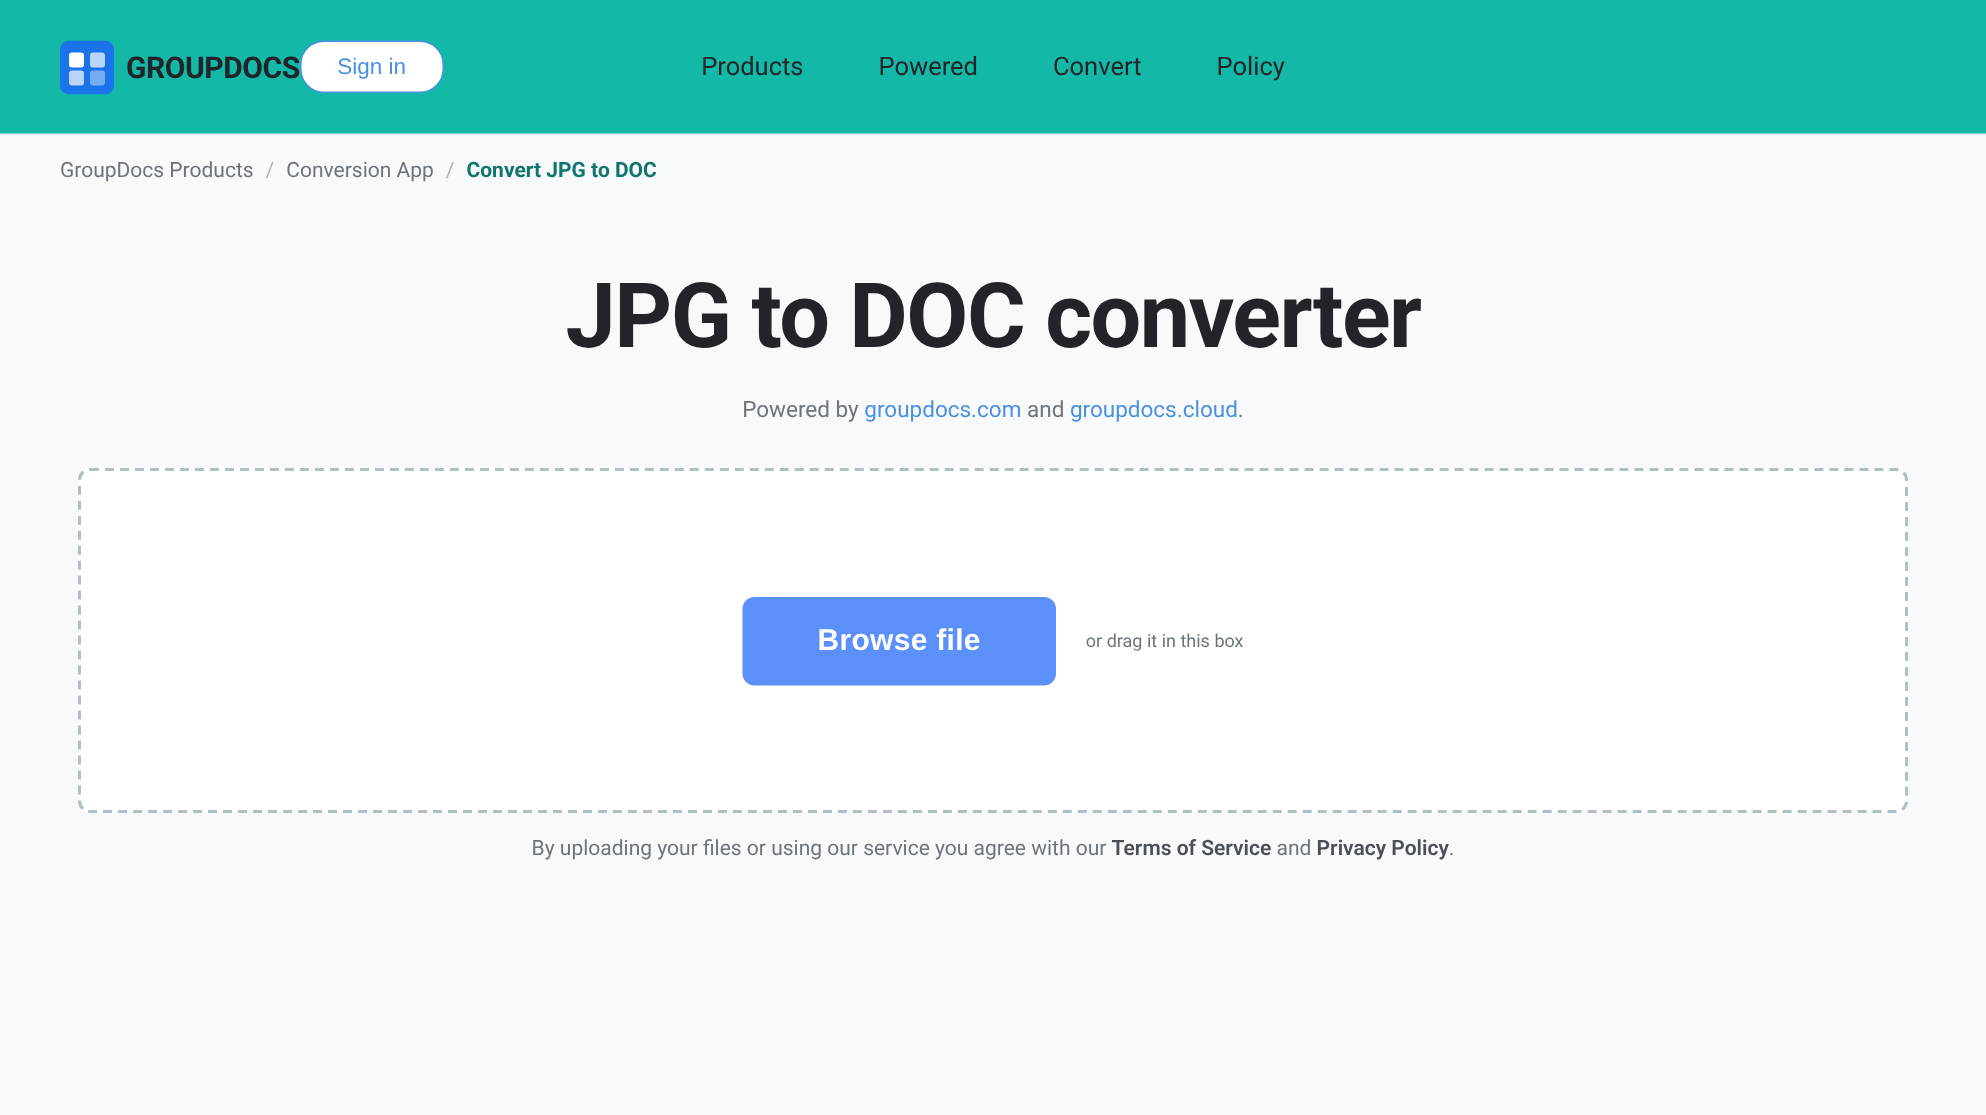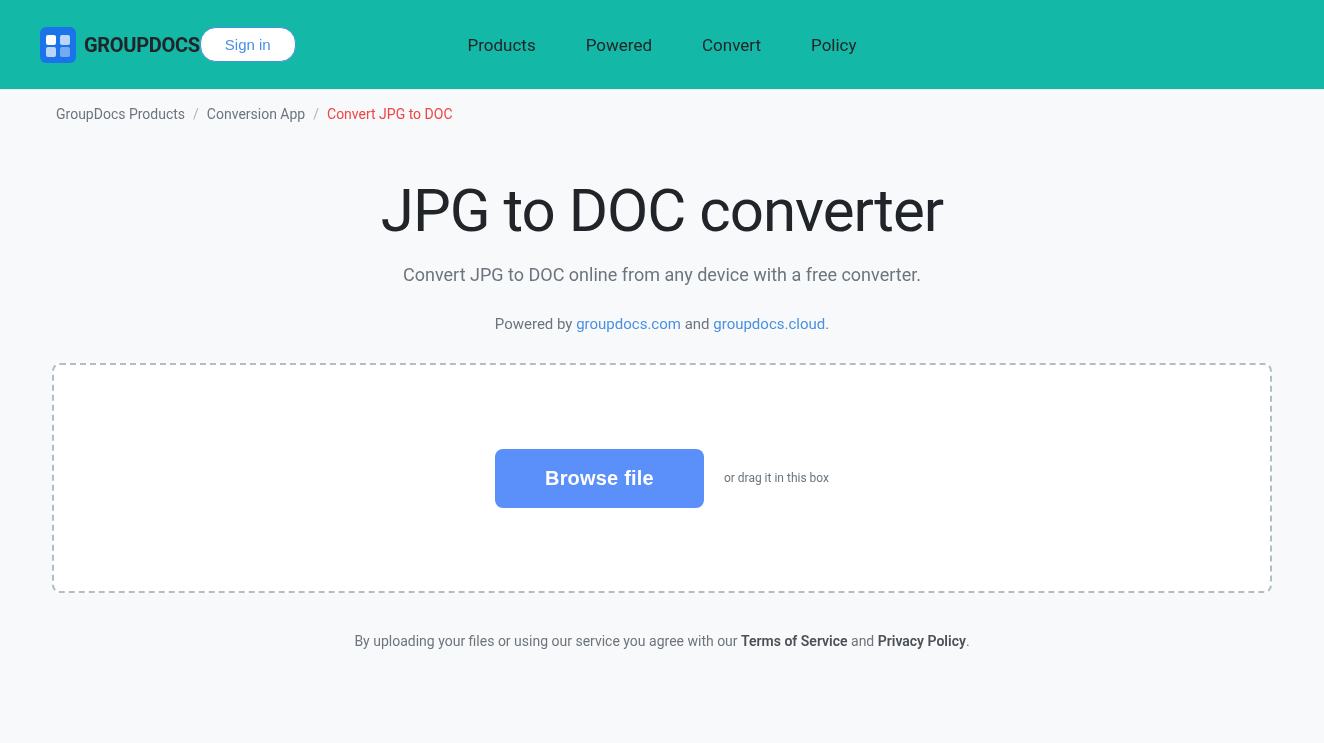--- a/index.html
+++ b/index.html
@@ -75,7 +75,7 @@
 
     
     .breadcrumb {
-      padding: 16px 56px;
+      padding: 16px 40px;
       display: flex;
       align-items: center;
       gap: 8px;

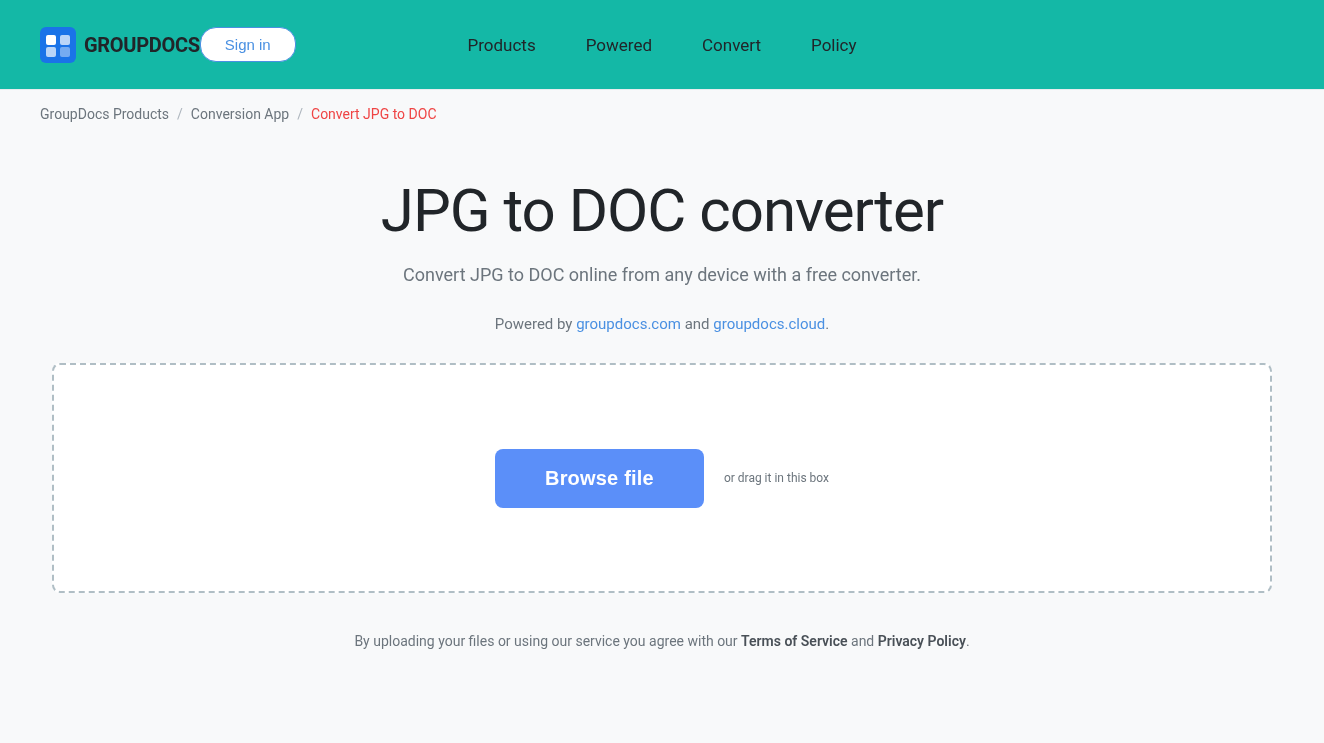--- a/index.html
+++ b/index.html
@@ -94,8 +94,8 @@
     }
 
     .breadcrumb-current {
-      color: #ef4444;
-      font-weight: 400;
+      color: #0f766e;
+      font-weight: 700;
     }
 
     

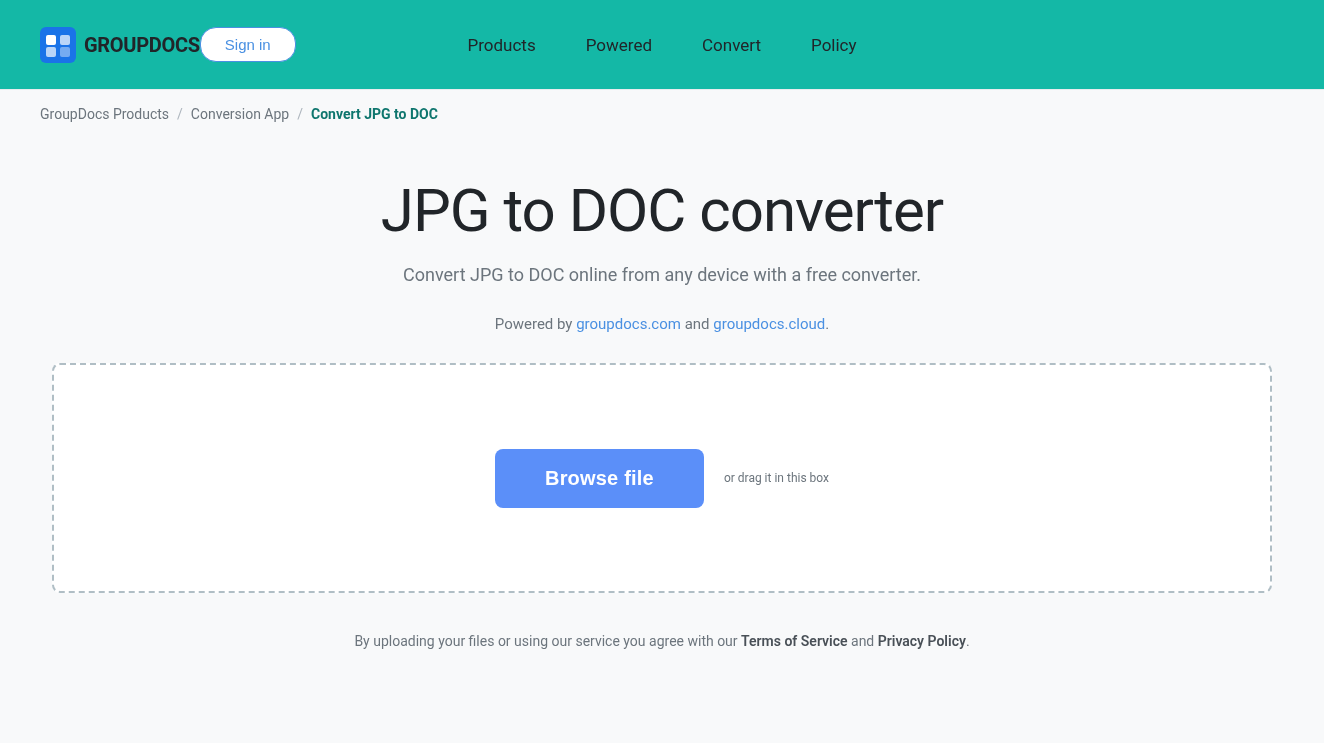--- a/index.html
+++ b/index.html
@@ -108,7 +108,7 @@
 
     .page-title {
       font-size: 60px;
-      font-weight: 400;
+      font-weight: 700;
       color: #212529;
       text-align: center;
       letter-spacing: -1px;

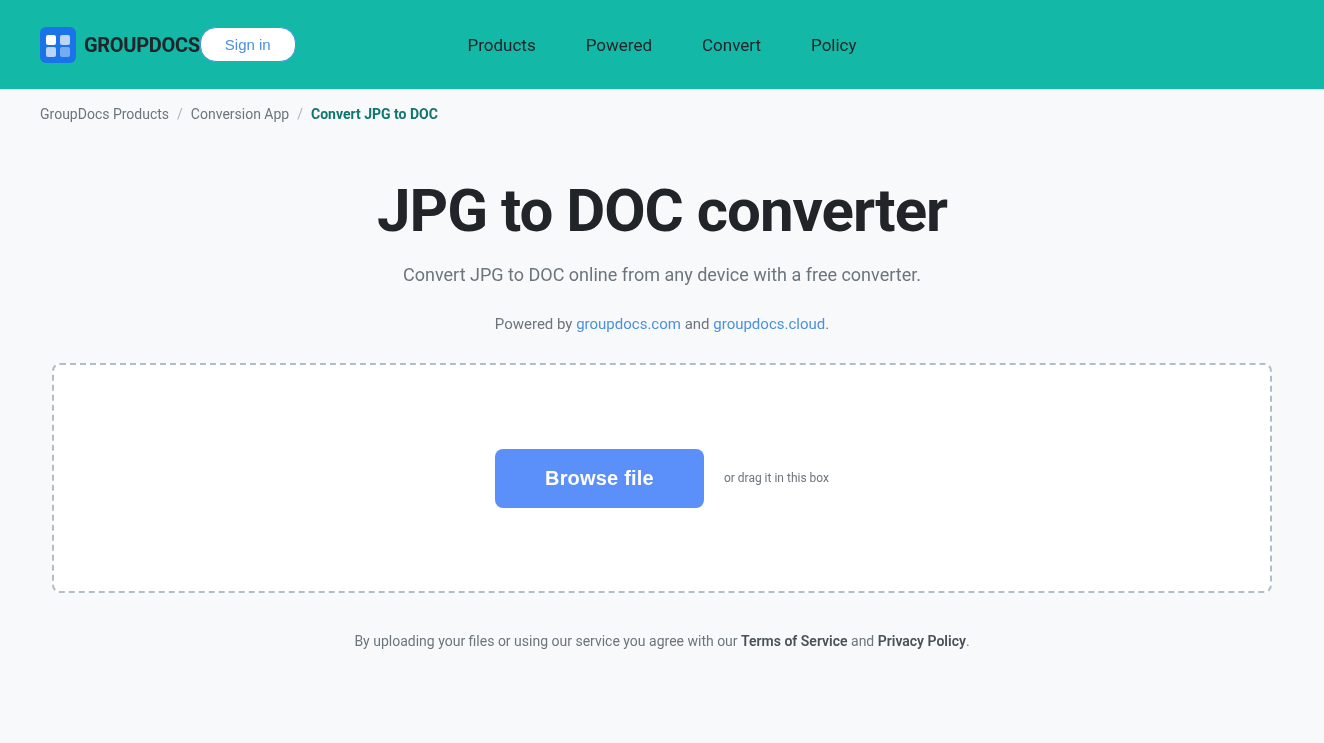--- a/index.html
+++ b/index.html
@@ -218,7 +218,6 @@
 
 <main class="main-content">
   <h1 class="page-title">JPG to DOC converter</h1>
-  <p class="page-subtitle">Convert JPG to DOC online from any device with a free converter.</p>
 
   <p class="powered-by">
     <span>Powered by </span><a href="#">groupdocs.com</a><span> and </span><a href="#">groupdocs.cloud</a><span>.</span>

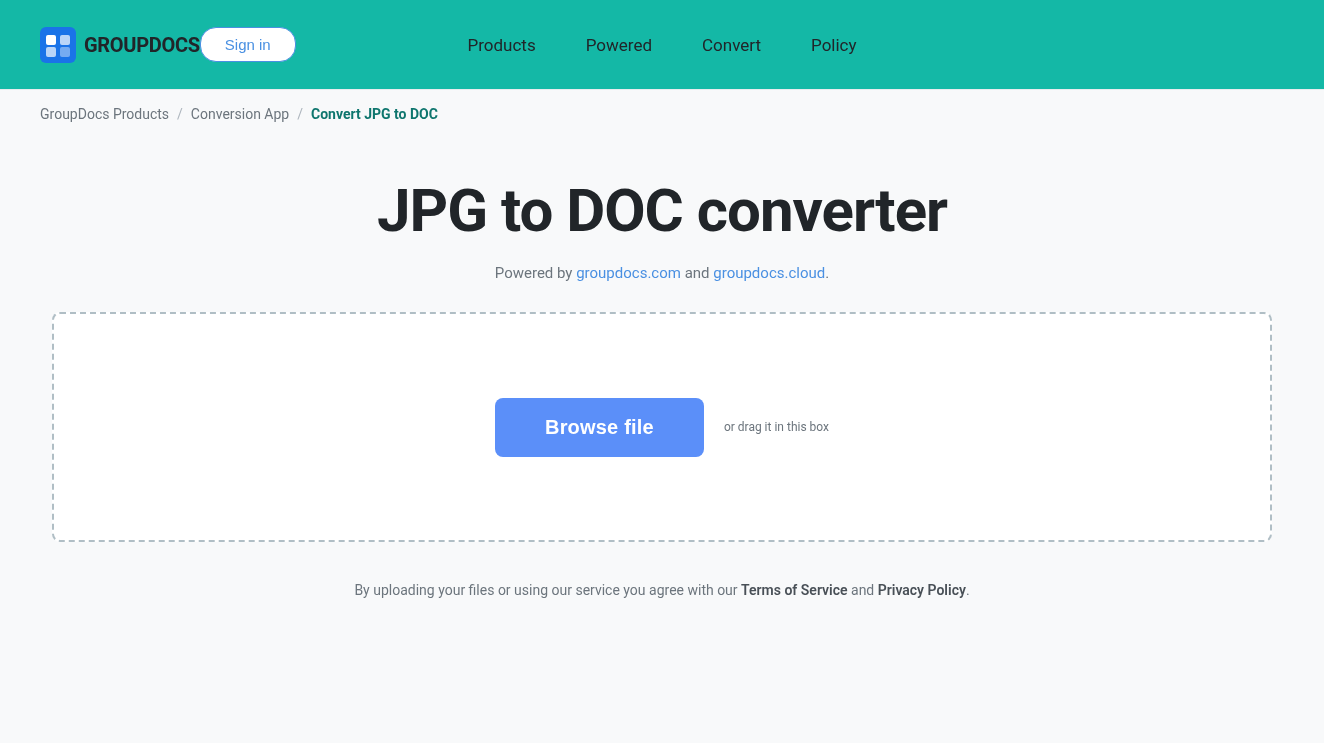--- a/index.html
+++ b/index.html
@@ -170,7 +170,7 @@
 
     
     .footer-text {
-      margin-top: 40px;
+      margin-top: 16px;
       font-size: 14px;
       color: #6c757d;
       text-align: center;

